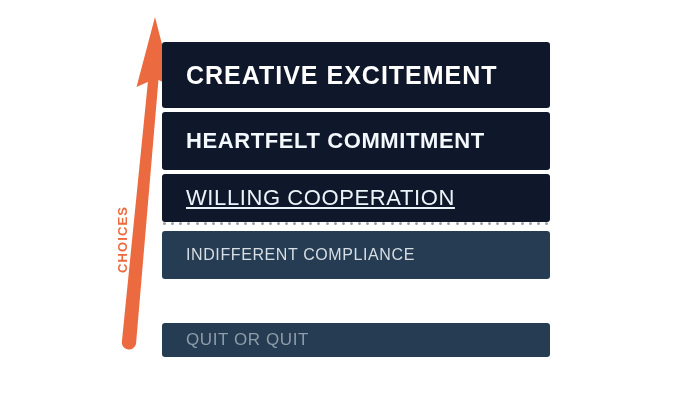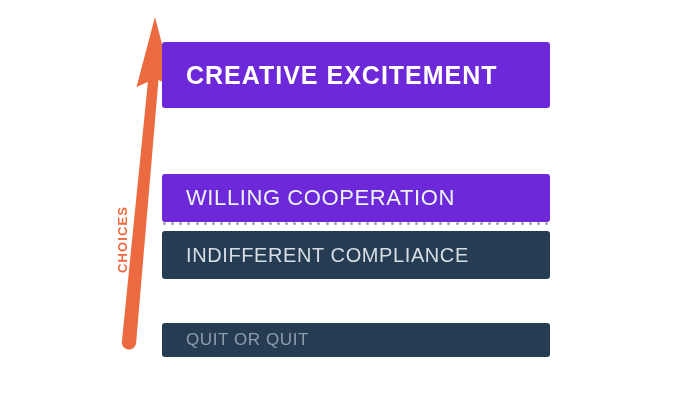--- a/index.html
+++ b/index.html
@@ -41,7 +41,7 @@
     display:flex;
     align-items:center;
   }
-  .bar.blue{background:#6d28d9;}
+  .bar.blue{background:#0f172a;}
   .bar.navy{background:#253c52;}
 
   .bar-label{

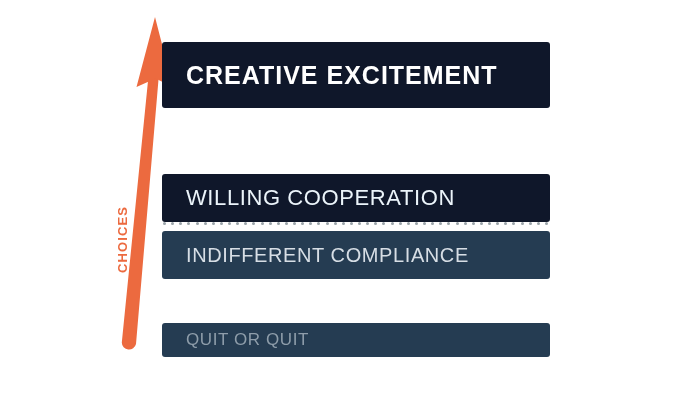--- a/index.html
+++ b/index.html
@@ -94,6 +94,9 @@
     <span class="bar-label t1">CREATIVE EXCITEMENT</span>
   </div>
 
+  <div class="bar blue" style="top:112px;height:58px;">
+    <span class="bar-label t2">HEARTFELT COMMITMENT</span>
+  </div>
 
   <div class="bar blue" style="top:174px;height:48px;">
     <span class="bar-label t3">WILLING COOPERATION</span>

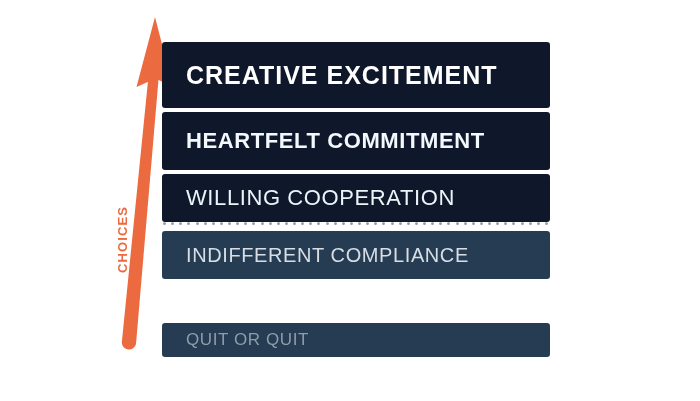--- a/index.html
+++ b/index.html
@@ -53,7 +53,7 @@
   
   .t1{font-size:25px;font-weight:bold;letter-spacing:1.0px;}
   .t2{font-size:22px;font-weight:bold;letter-spacing:0.6px;color:#f2f8fc;}
-  .t3{font-size:22px;font-weight:normal;letter-spacing:0.6px;color:#ebf4fa;}
+  .t3{font-size:22px;font-weight:normal;letter-spacing:0.6px;color:#ebf4fa;text-decoration:underline;}
   .t4{font-size:20px;font-weight:normal;letter-spacing:0.6px;color:#d7dee5;text-align:center;}
   .t5{font-size:18px;font-weight:normal;letter-spacing:0.6px;color:#8e9daa;}
   .t6{font-size:17px;font-weight:normal;letter-spacing:0.6px;color:#8e9daa;}

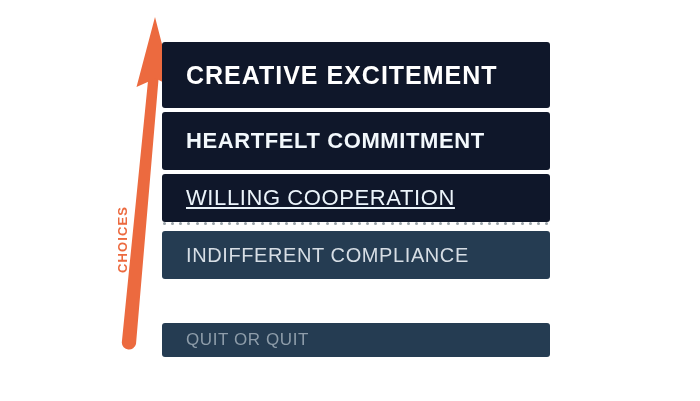--- a/index.html
+++ b/index.html
@@ -54,7 +54,7 @@
   .t1{font-size:25px;font-weight:bold;letter-spacing:1.0px;}
   .t2{font-size:22px;font-weight:bold;letter-spacing:0.6px;color:#f2f8fc;}
   .t3{font-size:22px;font-weight:normal;letter-spacing:0.6px;color:#ebf4fa;text-decoration:underline;}
-  .t4{font-size:20px;font-weight:normal;letter-spacing:0.6px;color:#d7dee5;text-align:center;}
+  .t4{font-size:16px;font-weight:normal;letter-spacing:0.6px;color:#d7dee5;text-align:center;}
   .t5{font-size:18px;font-weight:normal;letter-spacing:0.6px;color:#8e9daa;}
   .t6{font-size:17px;font-weight:normal;letter-spacing:0.6px;color:#8e9daa;}
 

